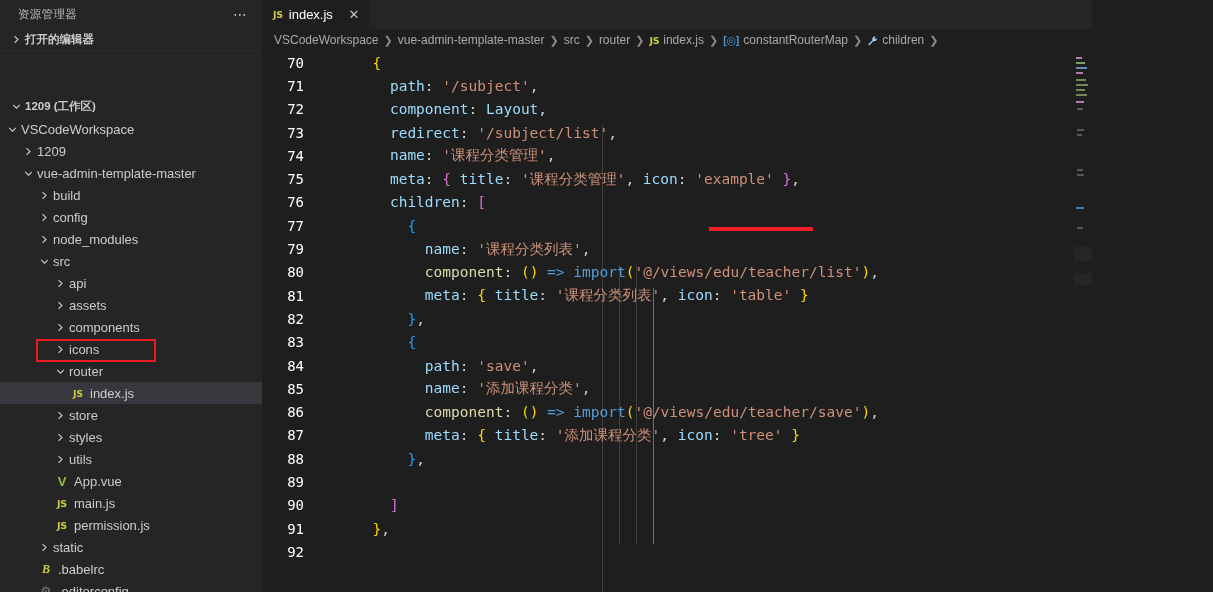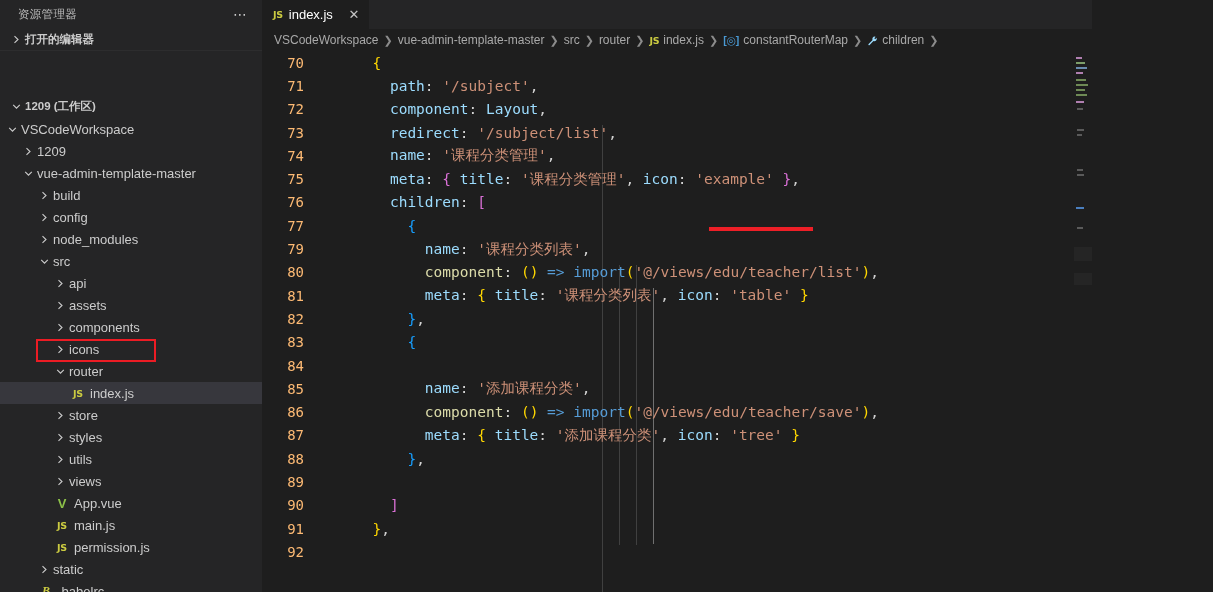--- a/index.html
+++ b/index.html
@@ -130,7 +130,7 @@
     width: 68px; flex: 0 0 68px;
     text-align: right;
     padding-right: 26px;
-    color: #fdba74;
+    color: #ffffff;
     font-size: 14px;
   }
   .lnum.active { color: #c6c6c6; }

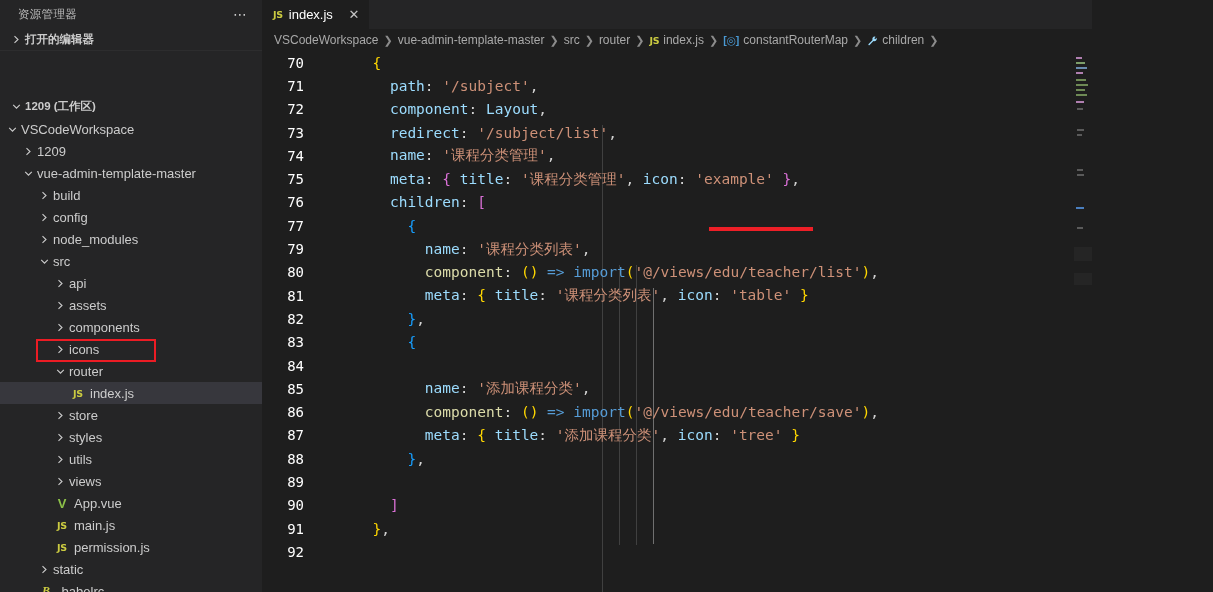--- a/index.html
+++ b/index.html
@@ -435,7 +435,7 @@
           <div class="code-line"><span class="lnum">81</span><span class="codetext"><span class="t-punc">        </span><span class="t-prop">meta</span><span class="t-punc">: </span><span class="t-brkt1">{</span><span class="t-punc"> </span><span class="t-prop">title</span><span class="t-punc">: </span><span class="t-str">'课程分类列表'</span><span class="t-punc">, </span><span class="t-prop">icon</span><span class="t-punc">: </span><span class="t-str">'table'</span><span class="t-punc"> </span><span class="t-brkt1">}</span></span></div>
           <div class="code-line"><span class="lnum">82</span><span class="codetext"><span class="t-punc">      </span><span class="t-brkt3">}</span><span class="t-punc">,</span></span></div>
           <div class="code-line"><span class="lnum">83</span><span class="codetext"><span class="t-punc">      </span><span class="t-brkt3">{</span></span></div>
-          <div class="code-line"><span class="lnum">84</span></div>
+          <div class="code-line"><span class="lnum">84</span><span class="codetext"><span class="t-punc">        </span><span class="t-prop">path</span><span class="t-punc">: </span><span class="t-str">'save'</span><span class="t-punc">,</span></span></div>
           <div class="code-line"><span class="lnum">85</span><span class="codetext"><span class="t-punc">        </span><span class="t-prop">name</span><span class="t-punc">: </span><span class="t-str">'添加课程分类'</span><span class="t-punc">,</span></span></div>
           <div class="code-line"><span class="lnum">86</span><span class="codetext"><span class="t-punc">        </span><span class="t-fn">component</span><span class="t-punc">: </span><span class="t-brkt1">(</span><span class="t-brkt1">)</span><span class="t-punc"> </span><span class="t-op">=&gt;</span><span class="t-punc"> </span><span class="t-kw">import</span><span class="t-brkt1">(</span><span class="t-str">'@/views/edu/teacher/save'</span><span class="t-brkt1">)</span><span class="t-punc">,</span></span></div>
           <div class="code-line"><span class="lnum">87</span><span class="codetext"><span class="t-punc">        </span><span class="t-prop">meta</span><span class="t-punc">: </span><span class="t-brkt1">{</span><span class="t-punc"> </span><span class="t-prop">title</span><span class="t-punc">: </span><span class="t-str">'添加课程分类'</span><span class="t-punc">, </span><span class="t-prop">icon</span><span class="t-punc">: </span><span class="t-str">'tree'</span><span class="t-punc"> </span><span class="t-brkt1">}</span></span></div>

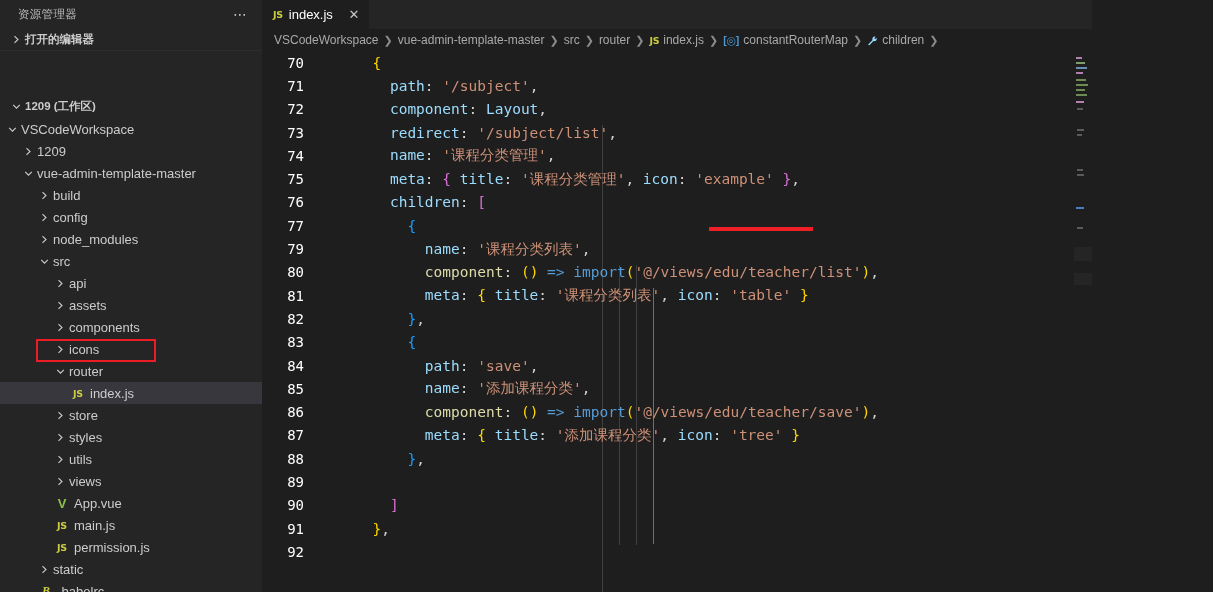--- a/index.html
+++ b/index.html
@@ -319,14 +319,6 @@
             </svg>
           </span>
           <span class="label">utils</span>
-        </div>
-        <div class="row">
-          <span class="tw" style="margin-left:52px">
-            <svg width="9" height="9" viewBox="0 0 9 9">
-              <path d="M2.5 1.2 L6 4.5 L2.5 7.8" fill="none" stroke="currentColor" stroke-width="1.1"></path>
-            </svg>
-          </span>
-          <span class="label">views</span>
         </div>
         <div class="row">
           <span class="ficon vue-ico" style="margin-left:53px">V</span>

